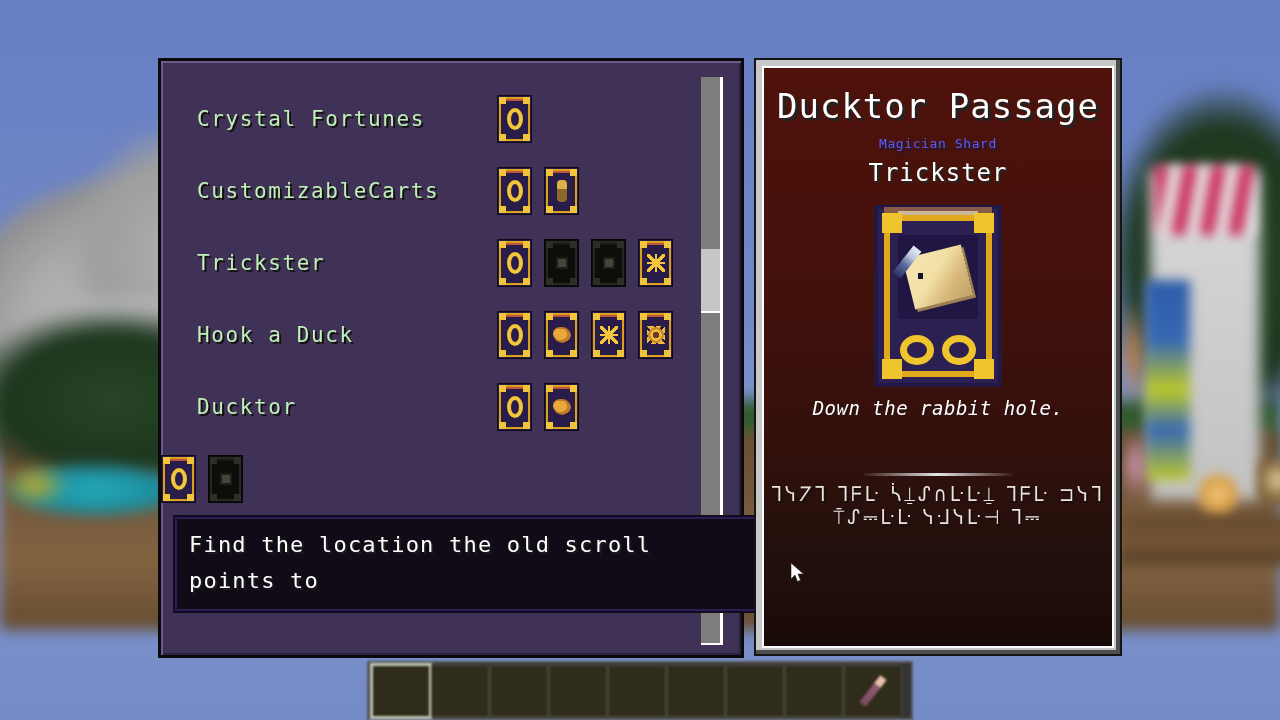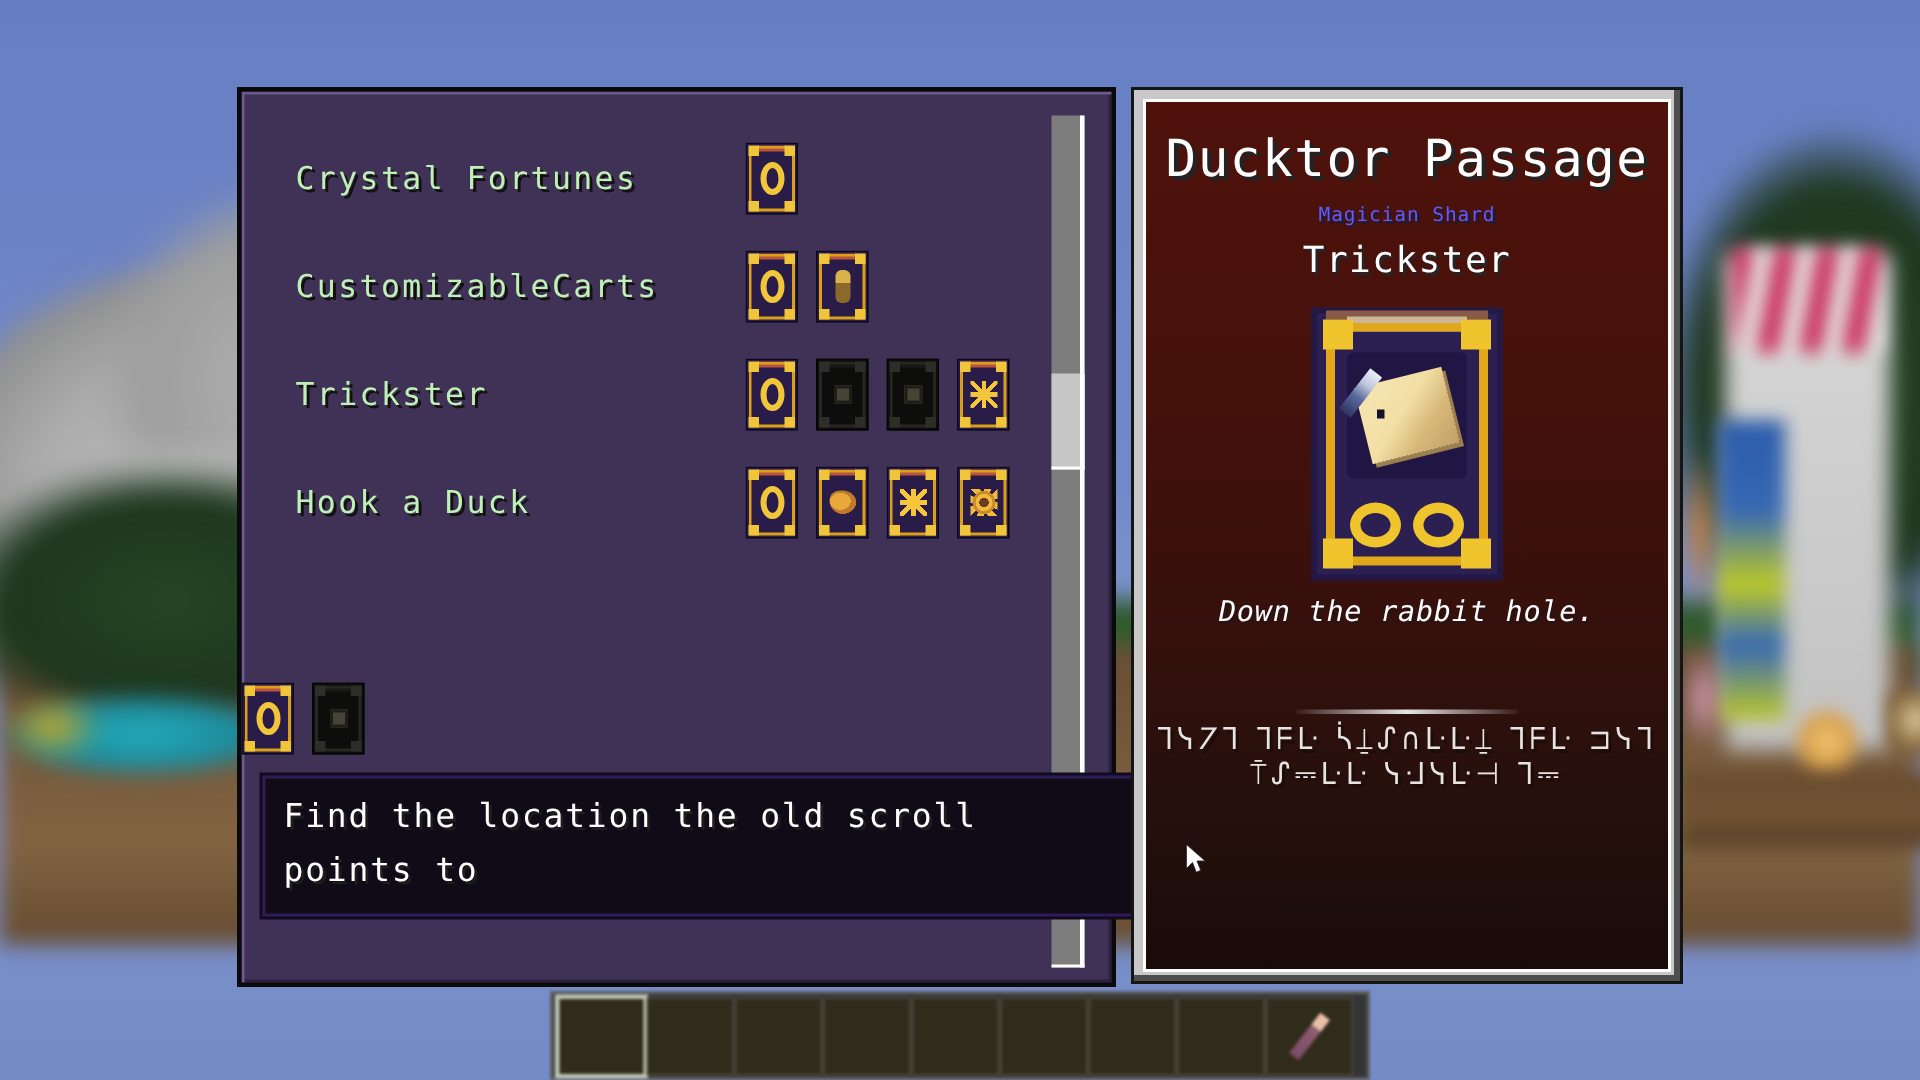--- a/index.html
+++ b/index.html
@@ -440,6 +440,29 @@
           </div>
         </div>
       </div>
+      <div class="row" style="top: 310px;">
+        <div class="row-title">Ducktor</div>
+        <div class="card-strip">
+          <div class="card">
+            <div class="top-bar"></div>
+            <div class="frame"></div>
+            <div class="corner c1"></div>
+            <div class="corner c2"></div>
+            <div class="corner c3"></div>
+            <div class="corner c4"></div>
+            <div class="glyph g-ring"></div>
+          </div>
+          <div class="card">
+            <div class="top-bar"></div>
+            <div class="frame"></div>
+            <div class="corner c1"></div>
+            <div class="corner c2"></div>
+            <div class="corner c3"></div>
+            <div class="corner c4"></div>
+            <div class="glyph g-blob"></div>
+          </div>
+        </div>
+      </div>
       <div class="row" style="top: 382px;">
         <div class="card-strip">
           <div class="card">

